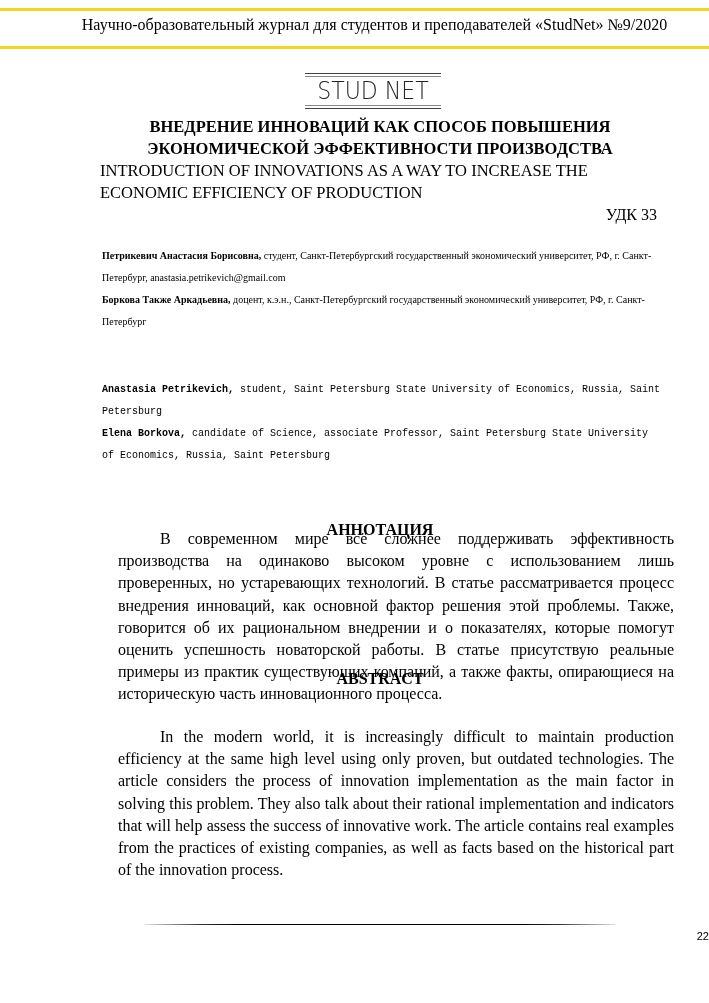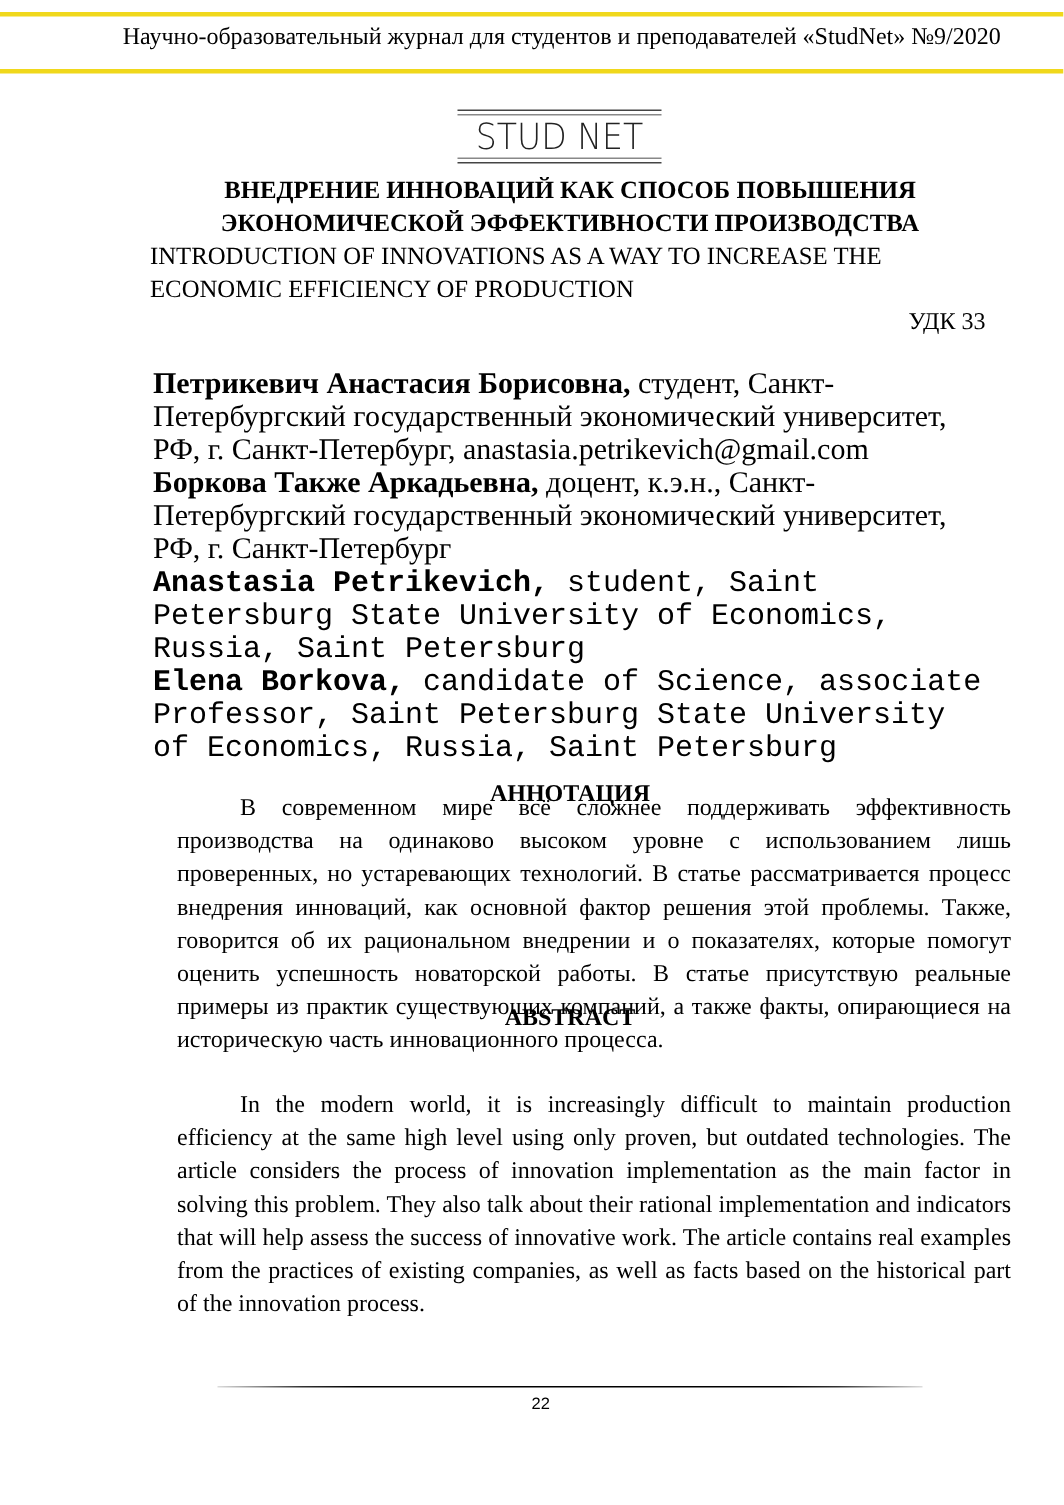--- a/index.html
+++ b/index.html
@@ -42,7 +42,7 @@
       position: absolute; top: 204px; right: 52px; font-size: 16px; line-height: 22px;
     }
     .authors {
-      position: absolute; left: 102px; width: 560px; font-size: 20px; line-height: 22px;
+      position: absolute; left: 102px; width: 560px; font-size: 10px; line-height: 22px;
     }
     .authors.ru { top: 245px; }
     .authors.en { top: 379px; font-family: Liberation Mono, monospace; }

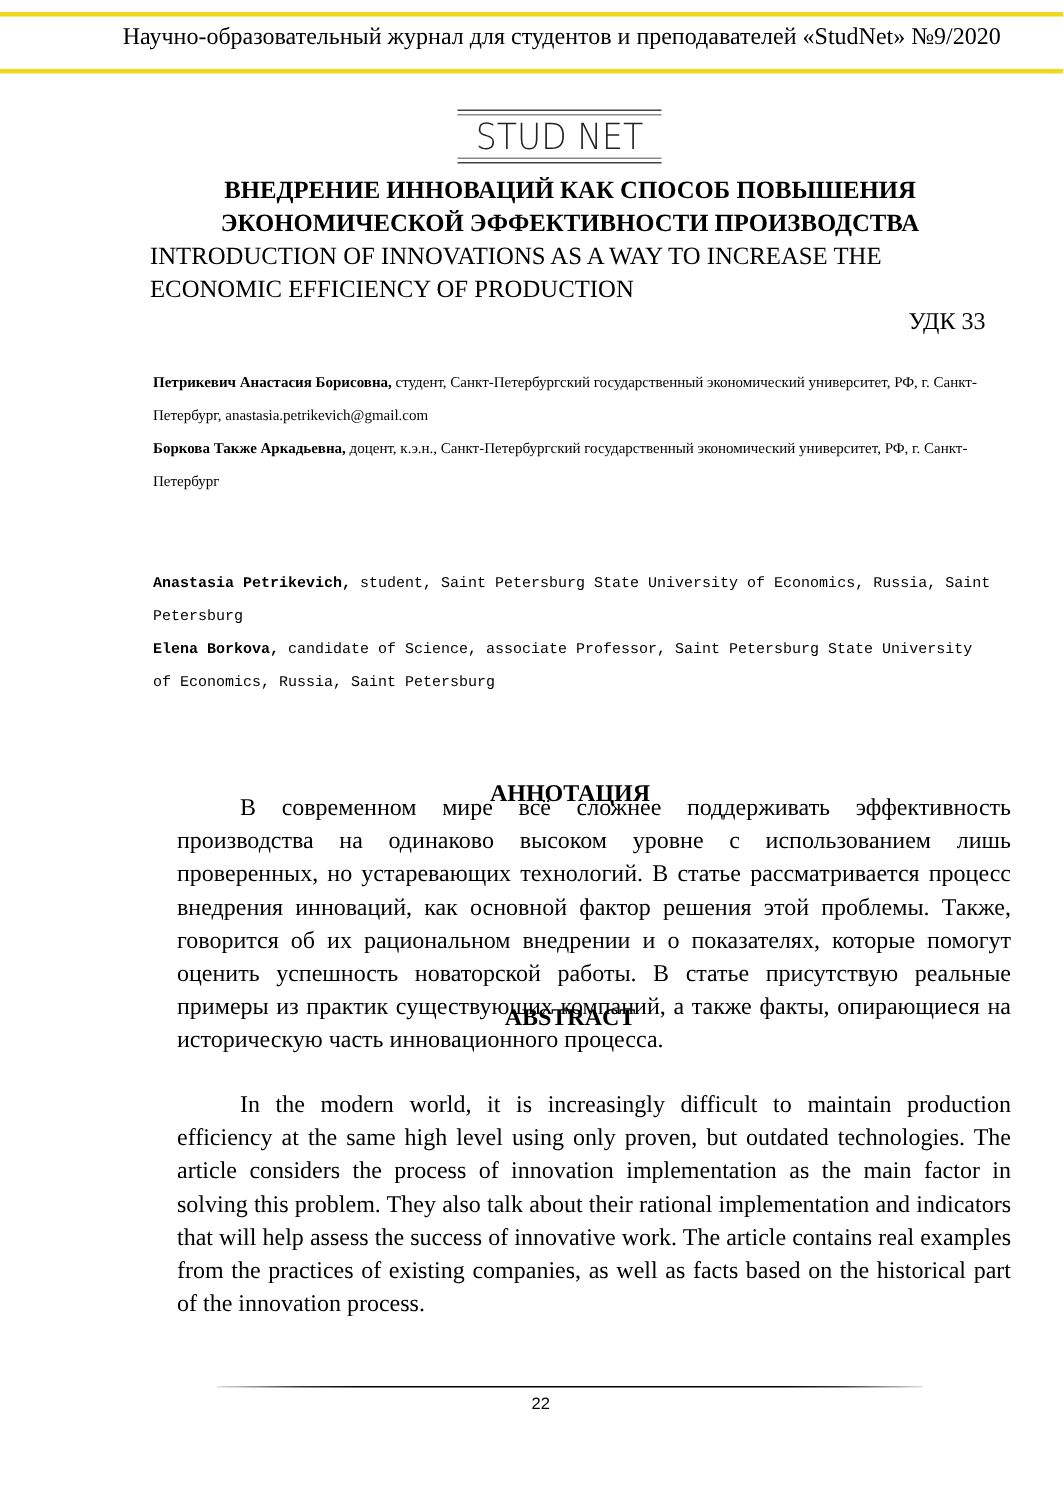--- a/index.html
+++ b/index.html
@@ -65,7 +65,7 @@
       background: linear-gradient(to right, #ddd 0%, #888 6%, #333 12%, #000 20%, #000 80%, #333 88%, #888 94%, #ddd 100%);
     }
     .page-number {
-      position: absolute; top: 929px; left: 0; width: 709px; text-align: center;
+      position: absolute; top: 929px; left: 0; width: 709px; text-align: right;
       font-family: Liberation Sans, sans-serif; font-size: 11px; line-height: 14px; padding-left: 12px; box-sizing: border-box;
     }
   </style>

